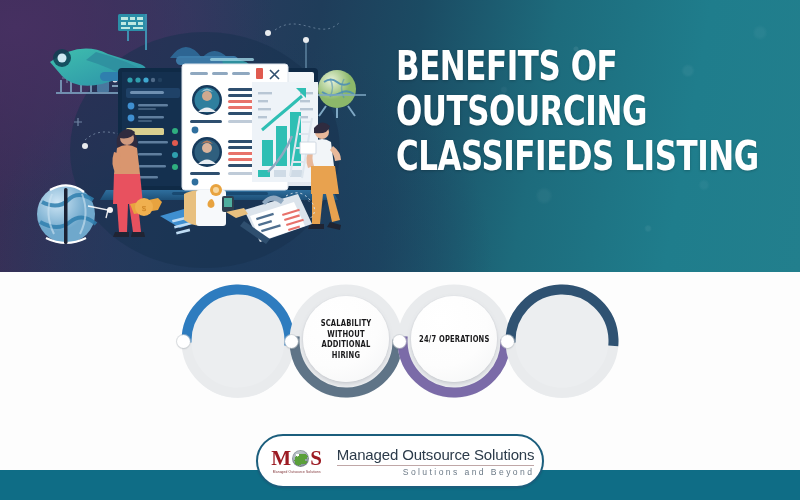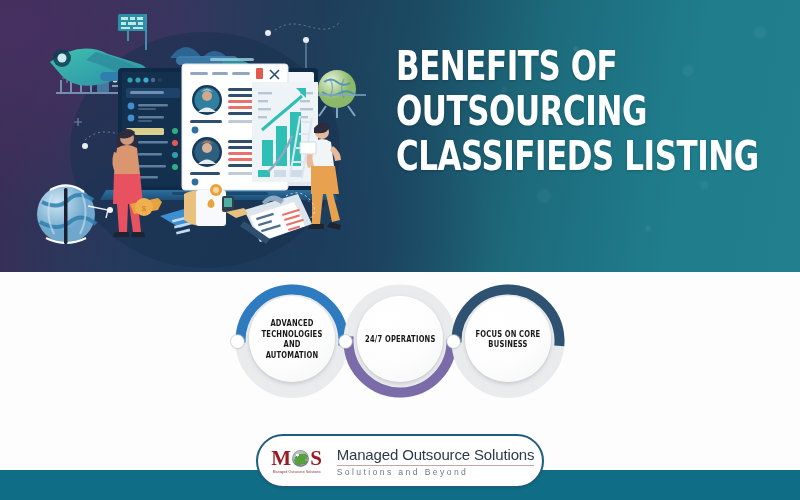--- a/index.html
+++ b/index.html
@@ -511,9 +511,6 @@
             <circle cx="60" cy="60" r="51.5" fill="none" stroke="#e9ebed" stroke-width="10"></circle>
             <circle cx="60" cy="60" r="51.5" fill="none" stroke="#2e7cbf" stroke-width="10" stroke-linecap="butt" stroke-dasharray="168.26370252626933 155.32034079347935" transform="rotate(178 60 60)"></circle>
           </svg>
-          <div class="disc">
-            <div class="disc-label">ADVANCED TECHNOLOGIES AND AUTOMATION</div>
-          </div>
           <div class="knot left"></div>
         </div>
         <div class="node">

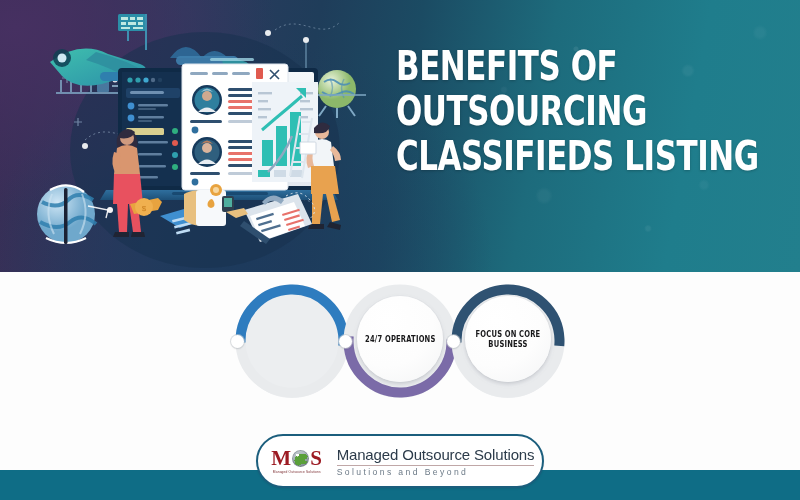--- a/index.html
+++ b/index.html
@@ -511,6 +511,17 @@
             <circle cx="60" cy="60" r="51.5" fill="none" stroke="#e9ebed" stroke-width="10"></circle>
             <circle cx="60" cy="60" r="51.5" fill="none" stroke="#2e7cbf" stroke-width="10" stroke-linecap="butt" stroke-dasharray="168.26370252626933 155.32034079347935" transform="rotate(178 60 60)"></circle>
           </svg>
+          <div class="knot left"></div>
+        </div>
+        <div class="node">
+          <div class="ring-shadow"></div>
+          <svg class="ring-svg" width="120" height="120" viewBox="0 0 120 120">
+            <circle cx="60" cy="60" r="51.5" fill="none" stroke="#e9ebed" stroke-width="10"></circle>
+            <circle cx="60" cy="60" r="51.5" fill="none" stroke="#5f7487" stroke-width="10" stroke-linecap="butt" stroke-dasharray="168.26370252626933 155.32034079347935" transform="rotate(-2 60 60)"></circle>
+          </svg>
+          <div class="disc">
+            <div class="disc-label">SCALABILITY WITHOUT ADDITIONAL HIRING</div>
+          </div>
           <div class="knot left"></div>
         </div>
         <div class="node">

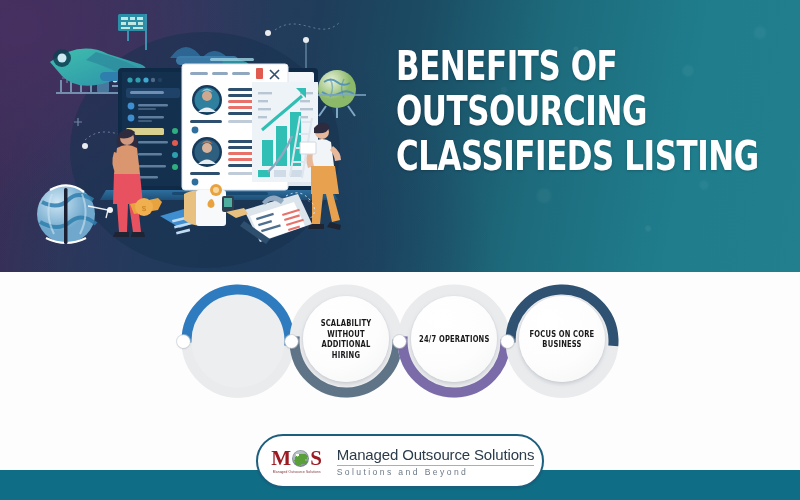--- a/index.html
+++ b/index.html
@@ -541,9 +541,6 @@
             <circle cx="60" cy="60" r="51.5" fill="none" stroke="#e9ebed" stroke-width="10"></circle>
             <circle cx="60" cy="60" r="51.5" fill="none" stroke="#2f5272" stroke-width="10" stroke-linecap="butt" stroke-dasharray="168.26370252626933 155.32034079347935" transform="rotate(178 60 60)"></circle>
           </svg>
-          <div class="disc">
-            <div class="disc-label">FOCUS ON CORE BUSINESS</div>
-          </div>
           <div class="knot left"></div>
         </div>
       </div>

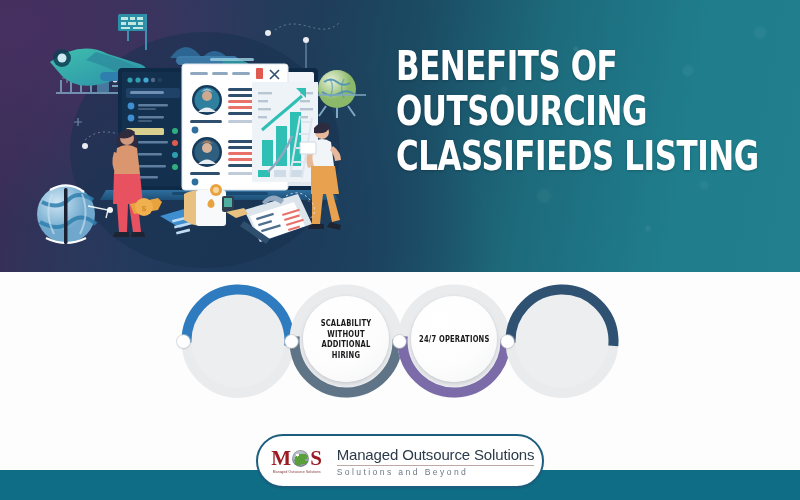--- a/index.html
+++ b/index.html
@@ -182,7 +182,7 @@
     font-size:8.6px;
     letter-spacing:2.4px;
     color:#6d7b88;
-    text-align:left;
+    text-align:right;
     white-space:nowrap;
   }
 

